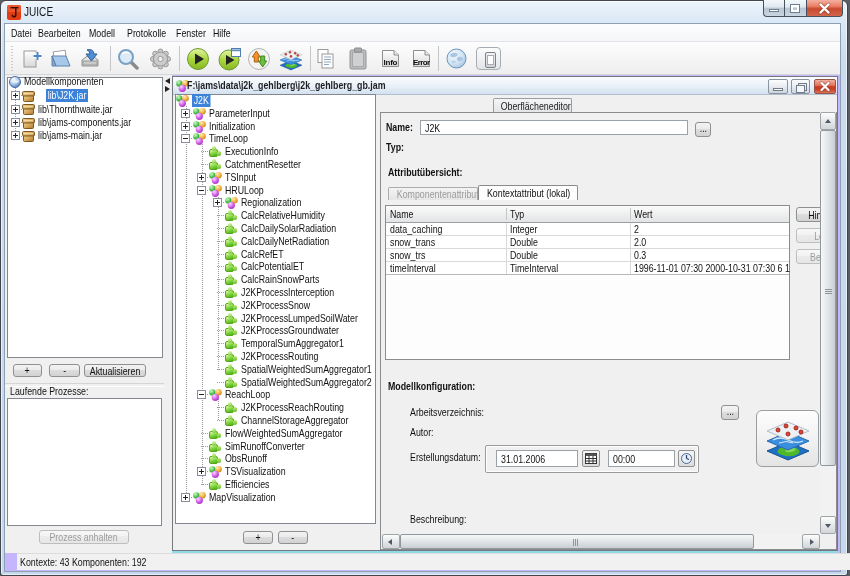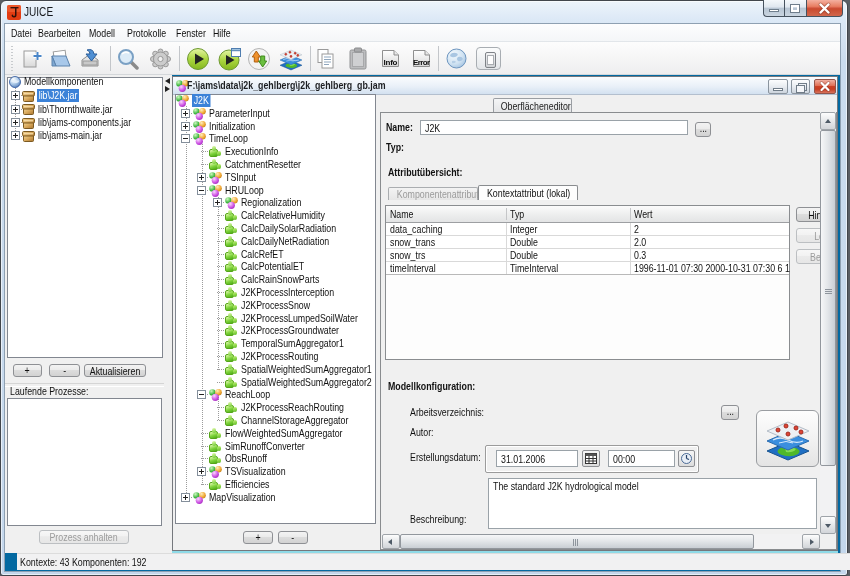--- a/index.html
+++ b/index.html
@@ -5,7 +5,7 @@
 #w{position:relative;width:850px;height:576px;font-family:"Liberation Sans",sans-serif;font-size:10.5px;overflow:hidden;background:#5a5e64}
 .a{position:absolute}
 #frame{position:absolute;left:0;top:0;right:2px;bottom:0;border:1px solid #42464c;border-radius:6px 6px 3px 3px;background:linear-gradient(#edf4fb,#dbe8f6 20px,#cbdcee 60px,#c4d7ec);box-shadow:inset 0 0 0 1px rgba(255,255,255,.6)}
-#client{position:absolute;left:5px;top:24px;width:835px;height:547px;background:#0369a1;outline:1px solid #8ea0b2}
+#client{position:absolute;left:5px;top:24px;width:835px;height:547px;background:#c4b5fd;outline:1px solid #8ea0b2}
 
 #menubar{position:absolute;left:0;top:0;width:835px;height:17px;background:linear-gradient(#fdfdfe,#f4f6f8);border-bottom:1px solid #e2e6ea}
 .mi{position:absolute;top:0;height:18px;line-height:18px;color:#111}

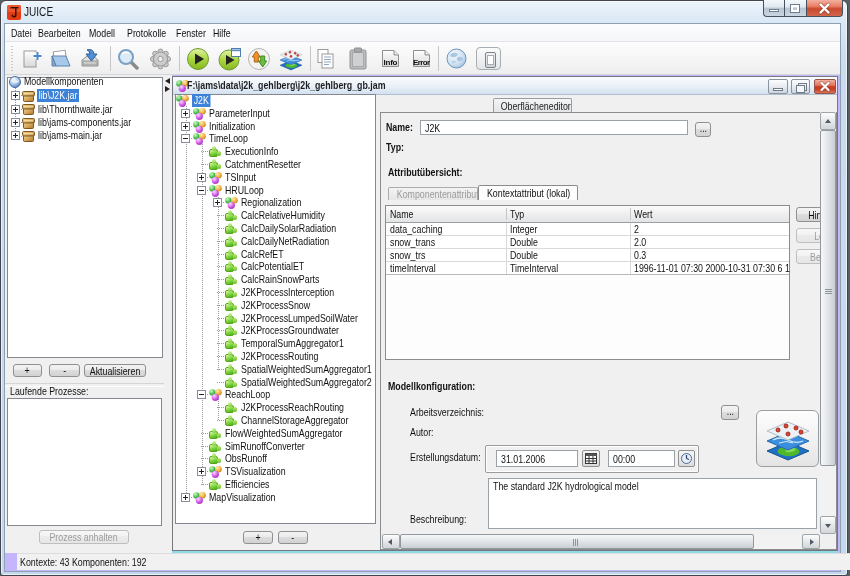--- a/index.html
+++ b/index.html
@@ -287,7 +287,7 @@
   <svg class="a" style="left:17px;top:55px" width="13" height="12">
           <use href="#jar"></use>
         </svg>
-  <div class="trow" style="left:32px;top:14px"><span class="sel">lib\J2K.jar</span></div>
+  <div class="trow" style="left:41px;top:14px"><span class="sel">lib\J2K.jar</span></div>
   <div class="trow" style="left:33px;top:28px"><span class="t">lib\Thornthwaite.jar</span></div>
   <div class="trow" style="left:33px;top:41px"><span class="t">lib\jams-components.jar</span></div>
   <div class="trow" style="left:33px;top:54px"><span class="t">lib\jams-main.jar</span></div>

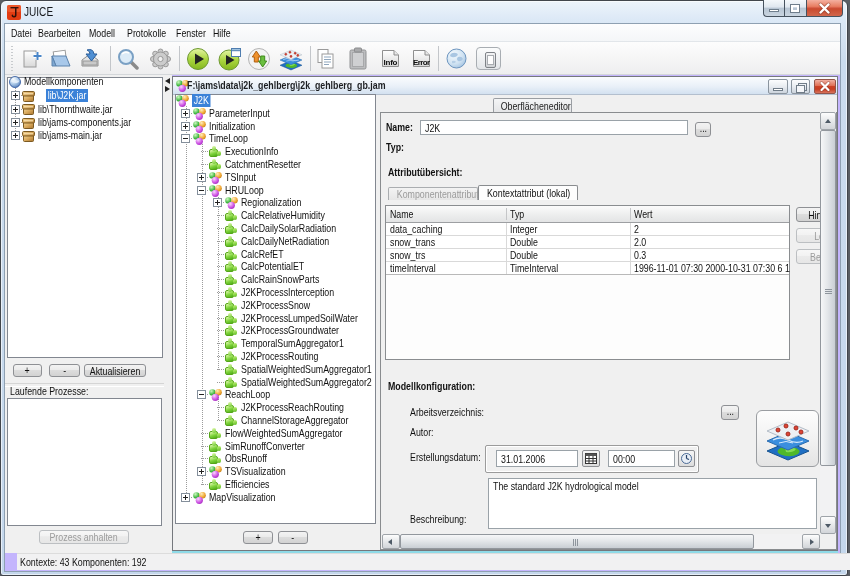--- a/index.html
+++ b/index.html
@@ -475,7 +475,6 @@
               </svg>
             </div>
     <div class="lb" style="left:30px;top:401px">Beschreibung:</div>
-    <div class="tf" style="left:108px;top:366px;width:329px;height:51px;line-height:13px;padding-top:1px"><span class="t">The standard J2K hydrological model</span></div>
 
     <div class="a" style="left:376px;top:298px;width:63px;height:57px;border:1px solid #9a9da1;border-radius:6px;background:linear-gradient(#fdfdfd,#f2f2f2 50%,#e4e4e4);box-sizing:border-box">
               <svg class="a" style="left:8px;top:5px" width="46" height="46">

